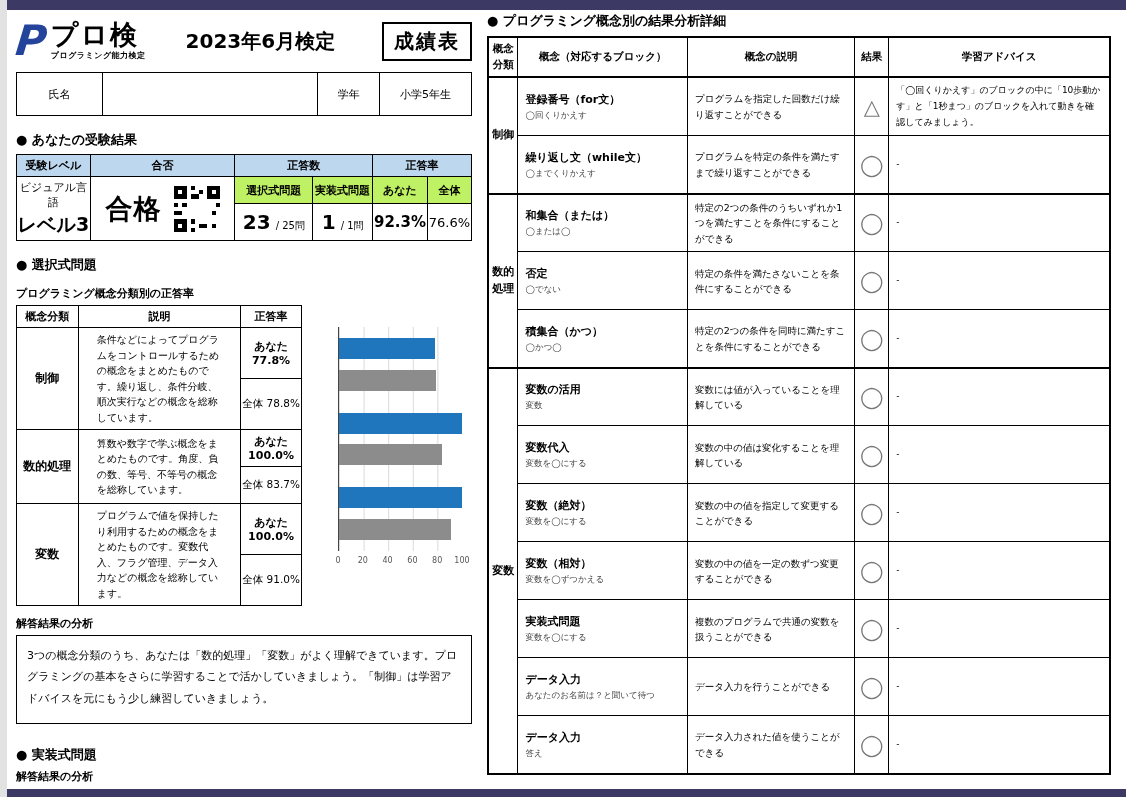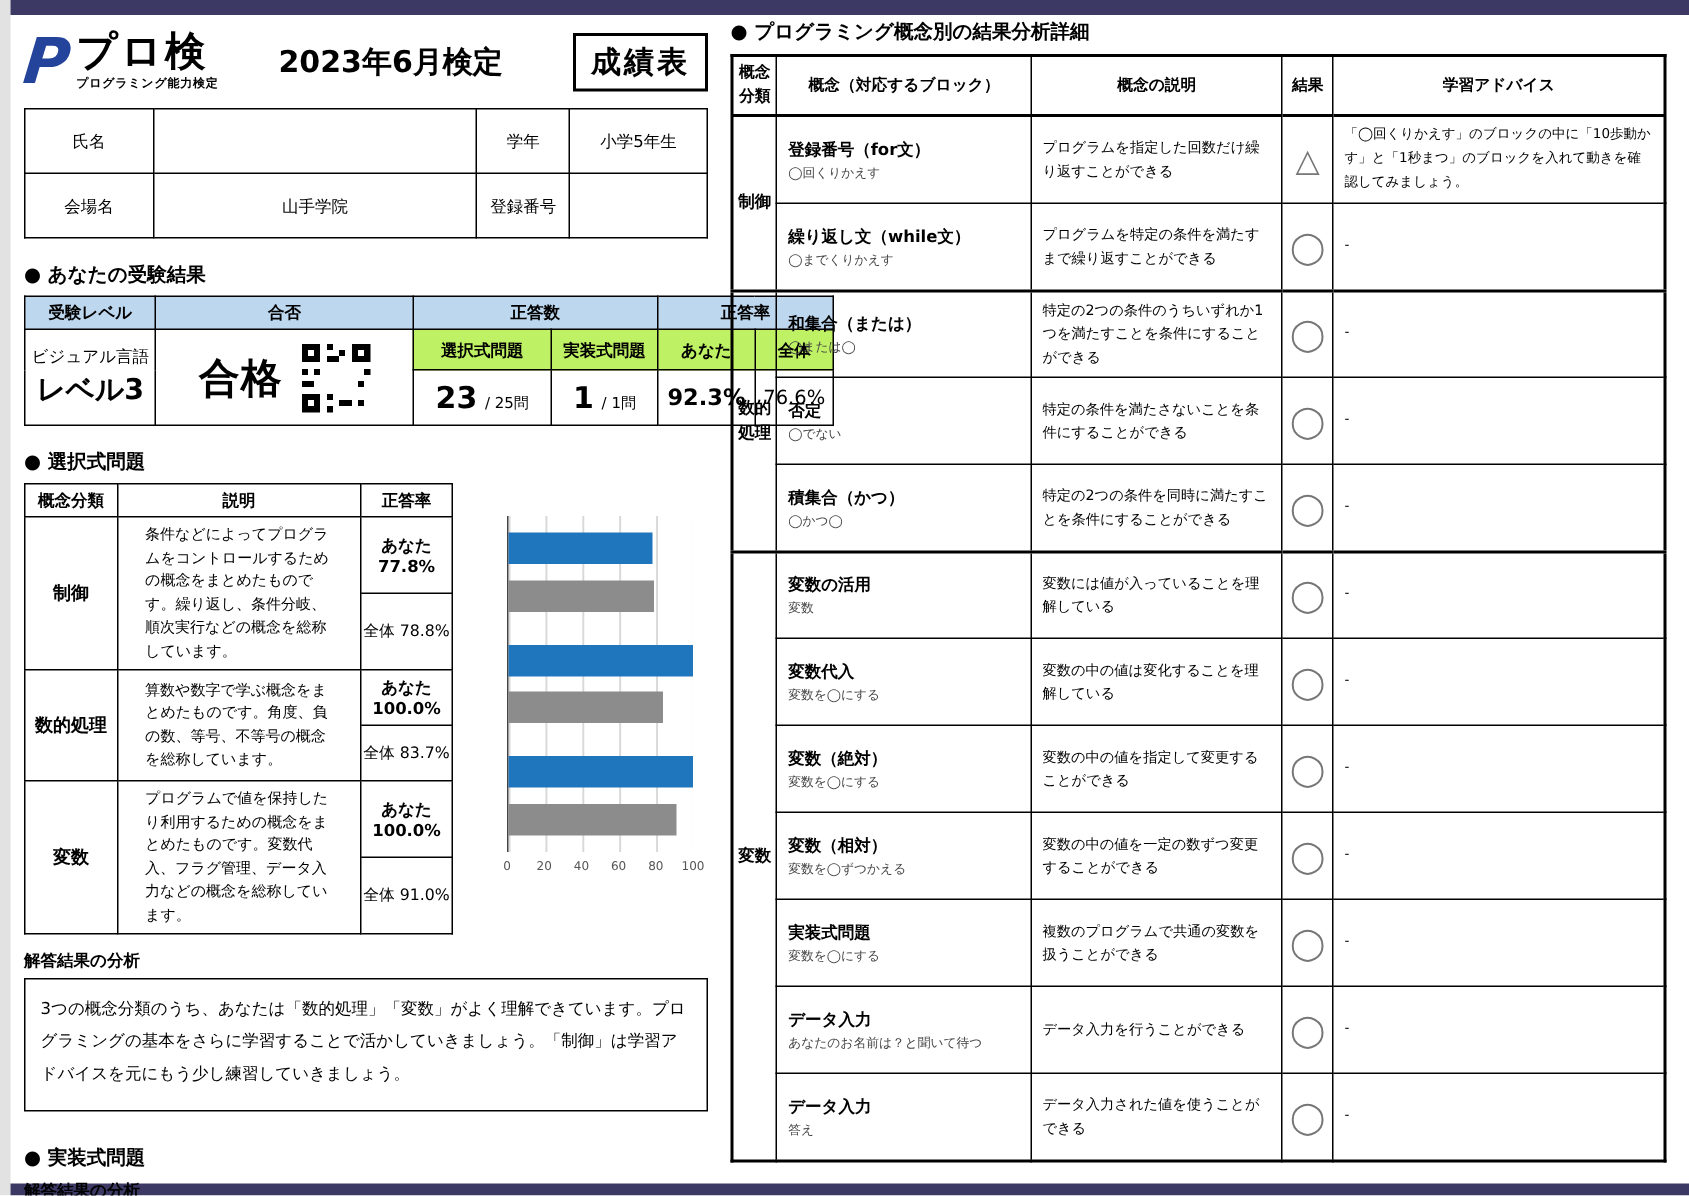--- a/index.html
+++ b/index.html
@@ -116,12 +116,6 @@
         <td></td>
         <td>学年</td>
         <td>小学5年生</td>
-      </tr>
-      <tr>
-        <td>会場名</td>
-        <td class="info-venue">山手学院</td>
-        <td>登録番号</td>
-        <td></td>
       </tr>
     </tbody>
       </table>

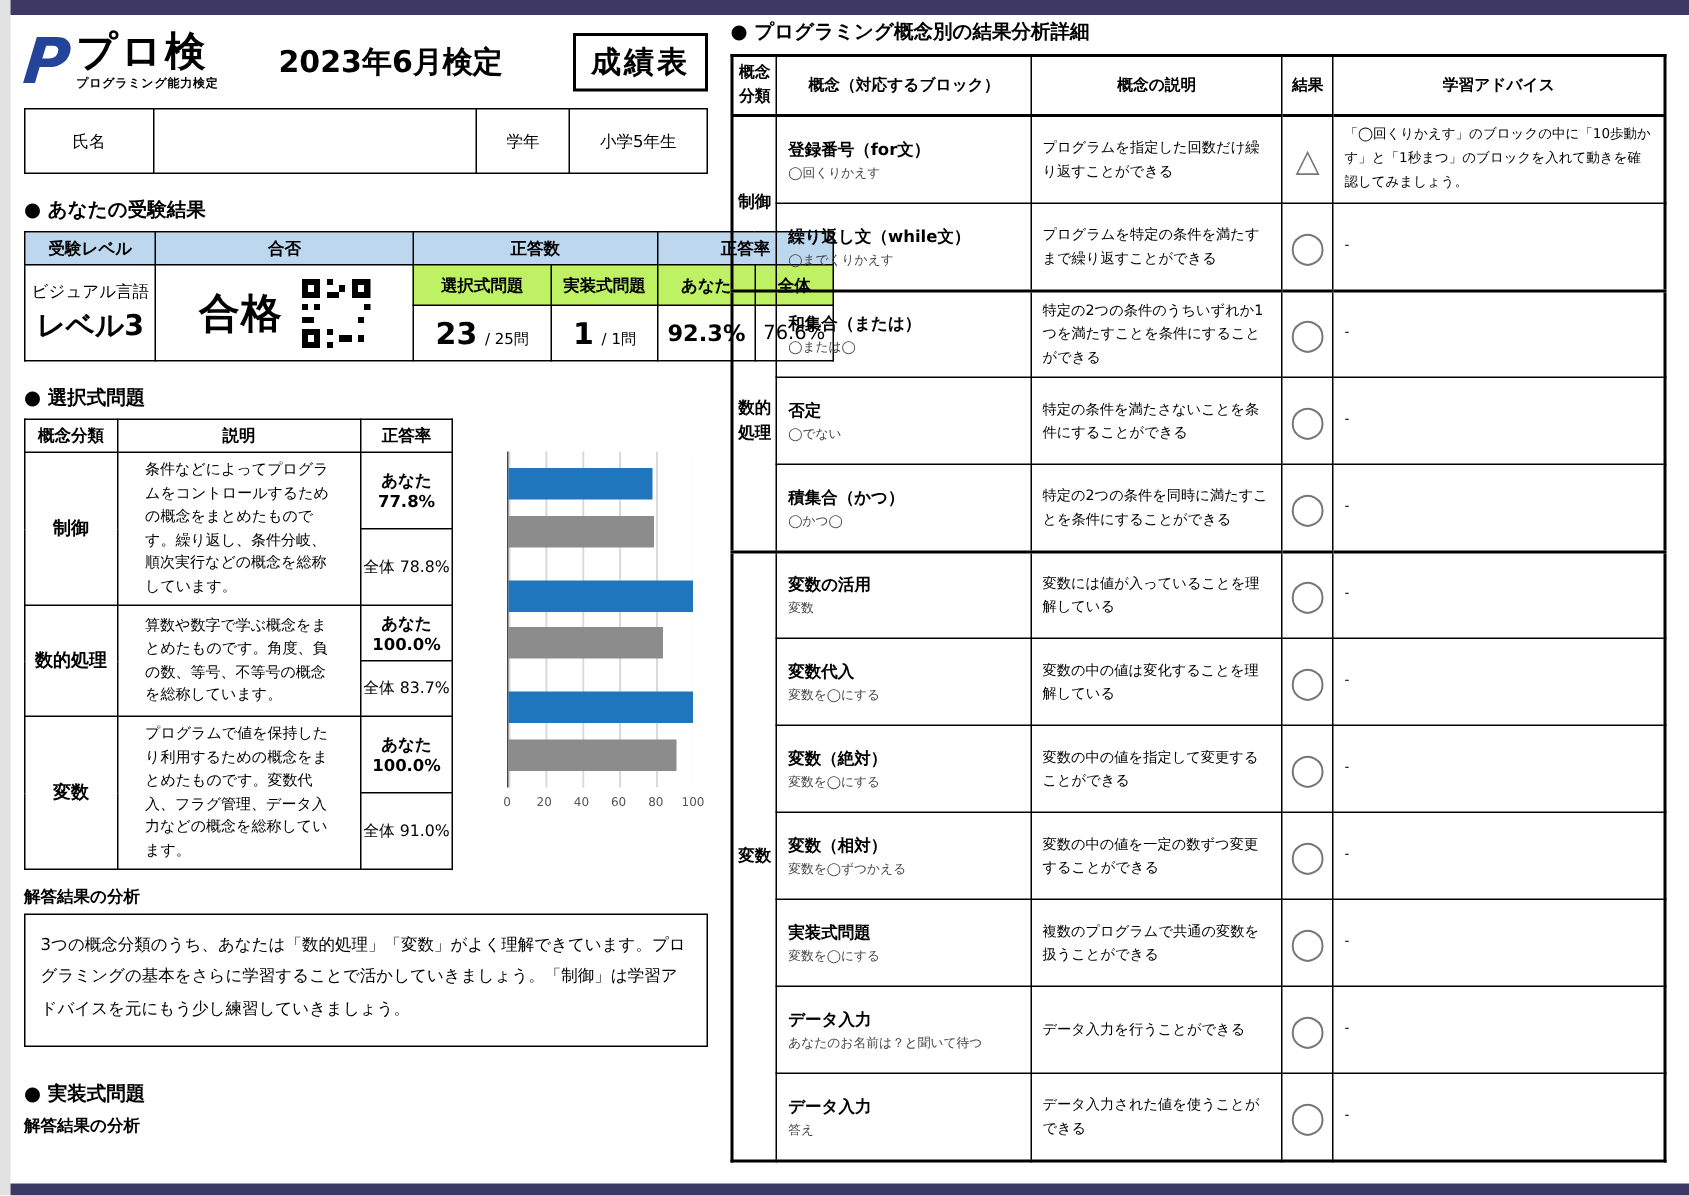--- a/index.html
+++ b/index.html
@@ -30,7 +30,7 @@
   .section-title { font-size:13px; font-weight:bold; margin:15px 0 5px; }
 
   
-  .res-table { width:540px; }
+  .res-table { width:456px; }
   .res-table th, .res-table td { border:1px solid #000; text-align:center; vertical-align:middle; }
   .res-table .blue th { background:#BDD7EE; font-size:11px; height:22px; }
   .res-table .subh th { font-size:11px; height:27px; background:#bef264; }

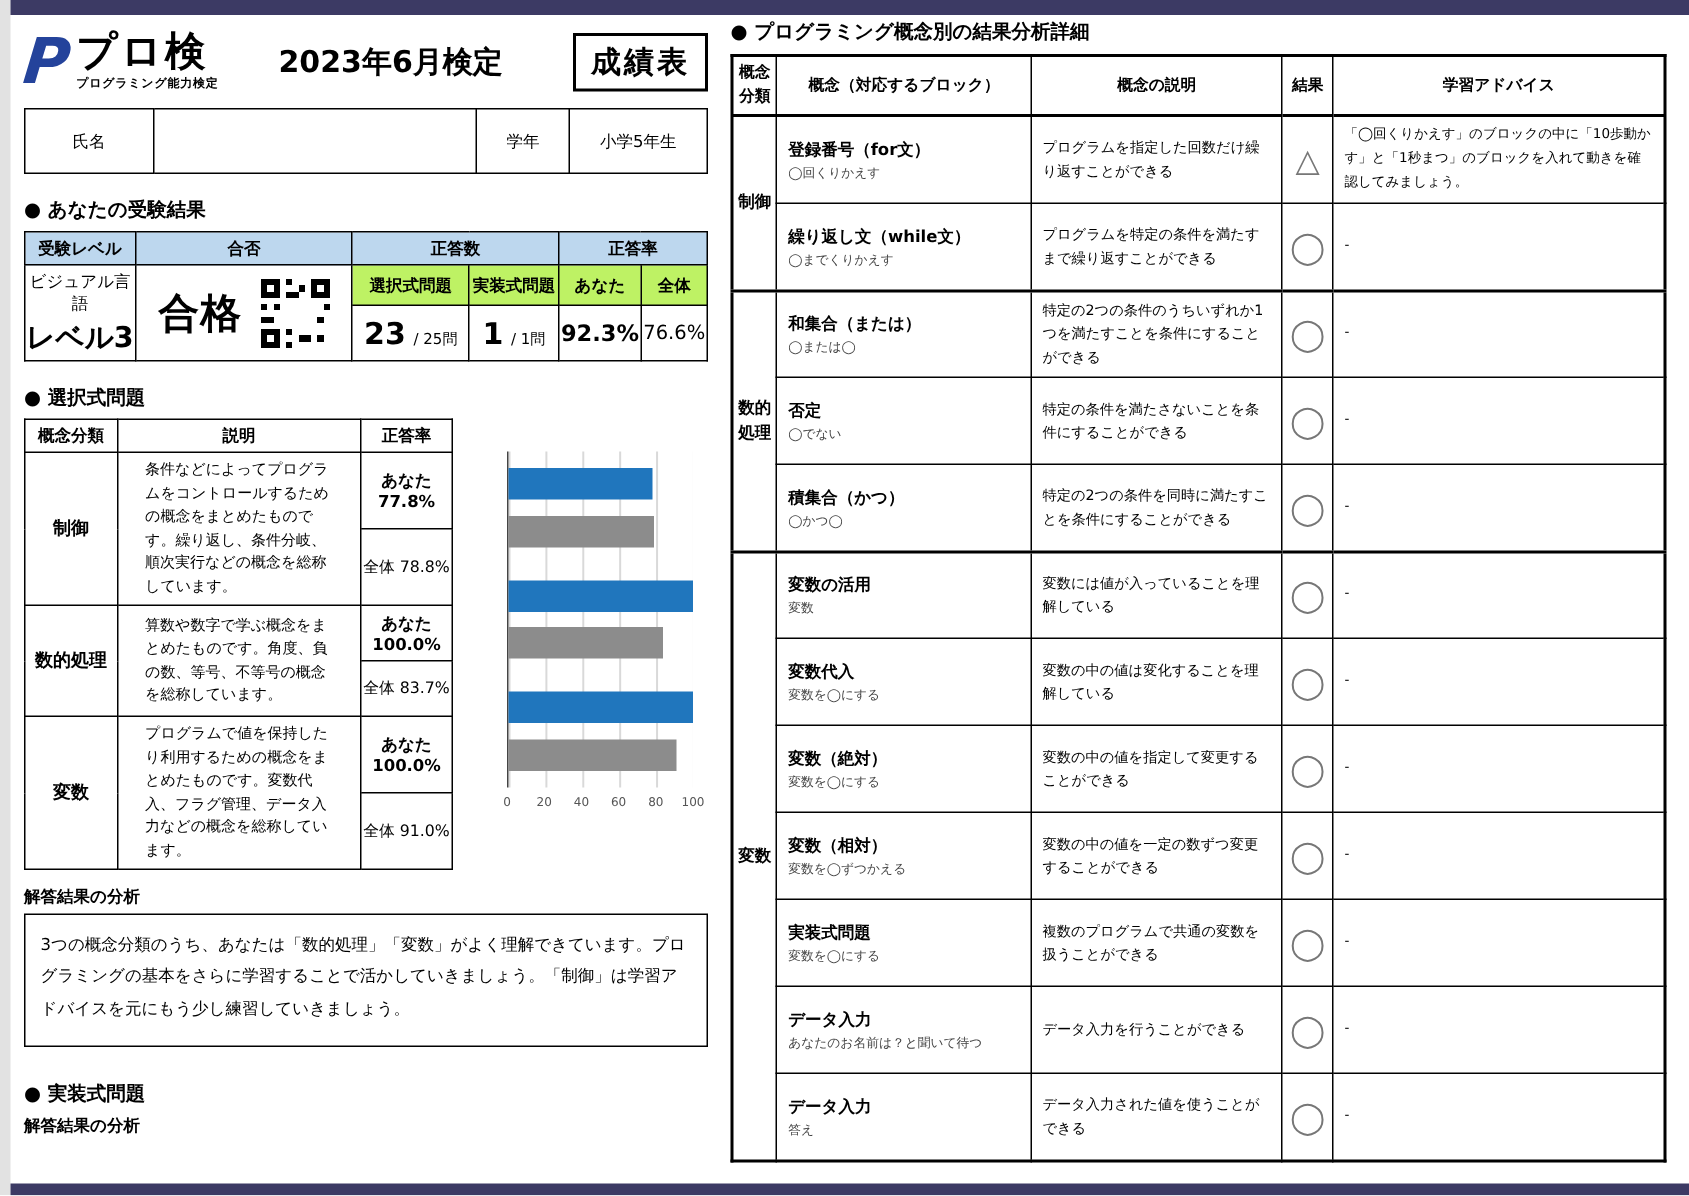--- a/index.html
+++ b/index.html
@@ -190,6 +190,7 @@
       </table>
 
     <div class="section-title">● 選択式問題</div>
+    <div class="mc-sub">プログラミング概念分類別の正答率</div>
 
     <div class="mc-body">
       <table class="mc-table">

